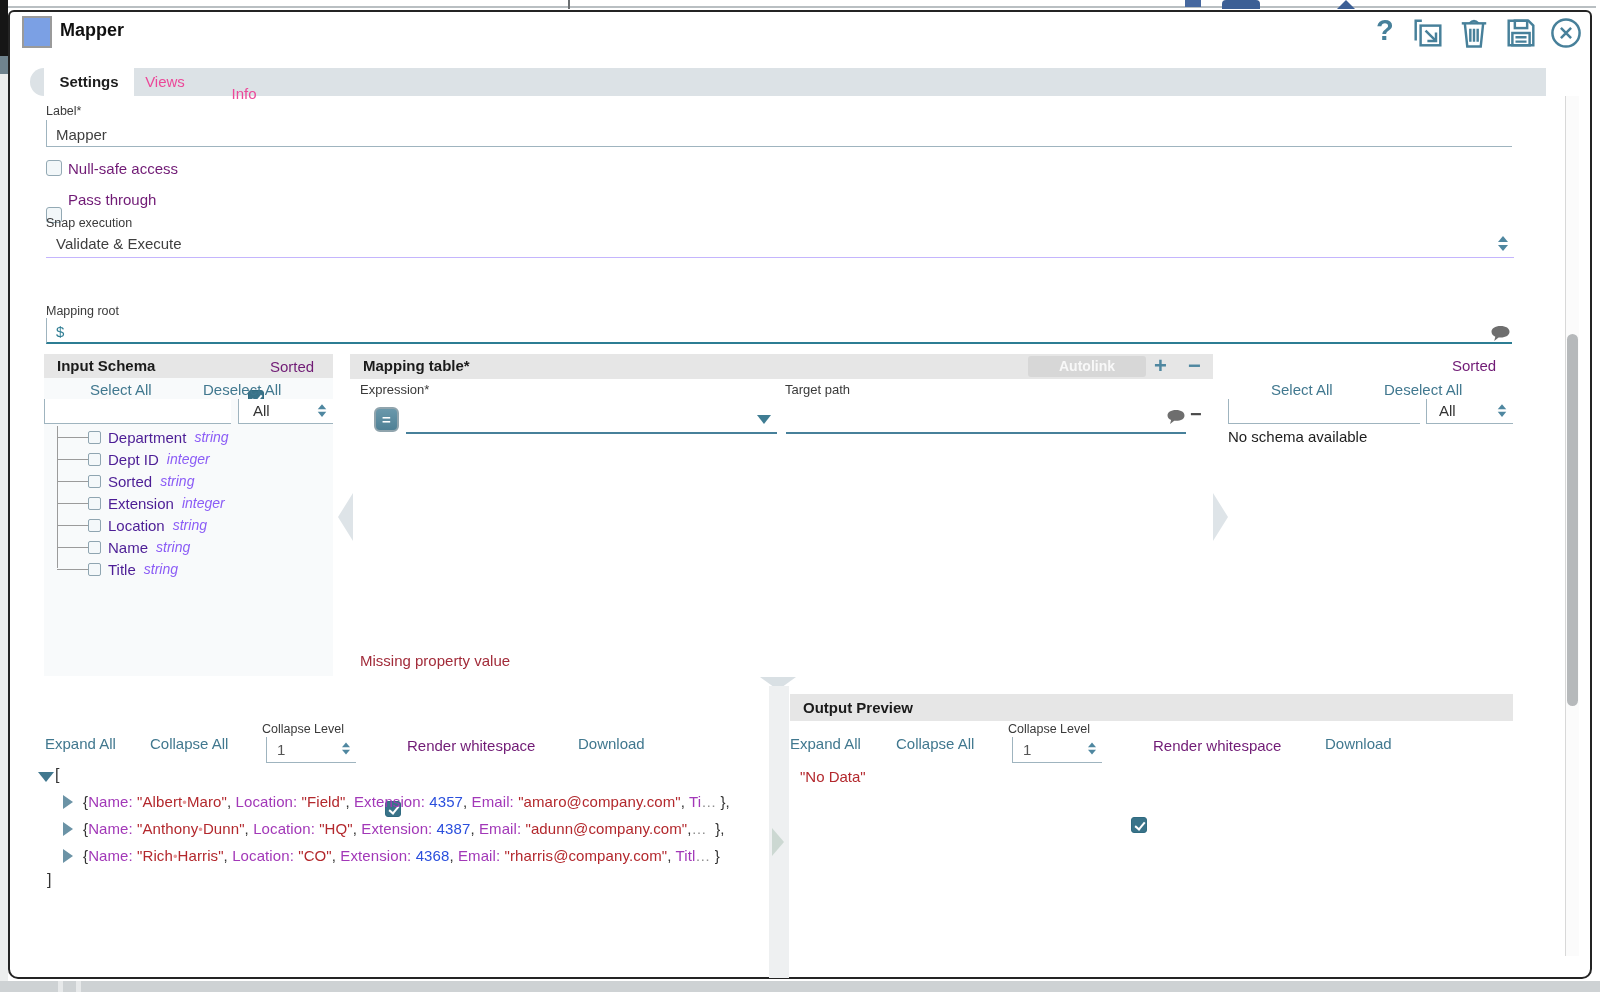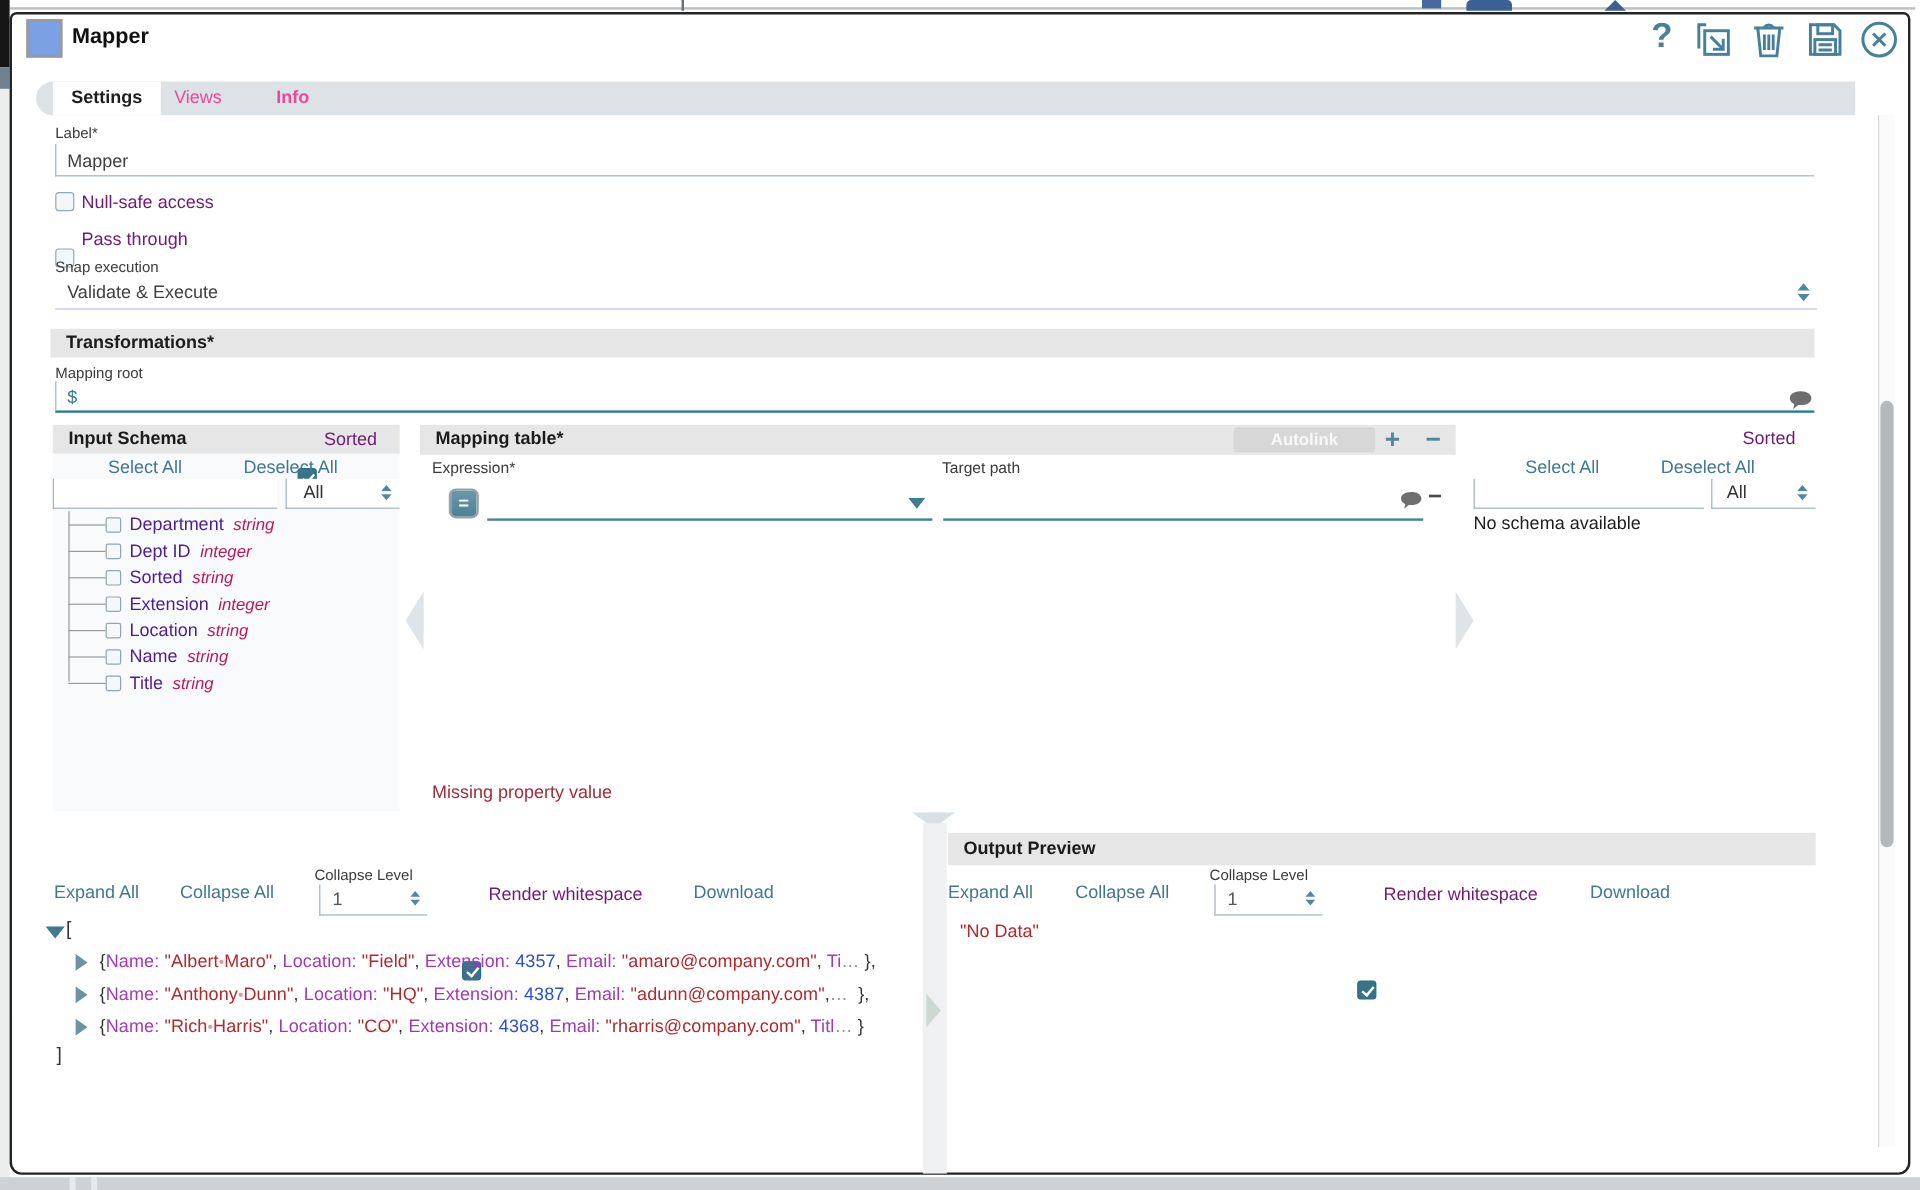--- a/index.html
+++ b/index.html
@@ -35,7 +35,7 @@
   .tab.active{background:#ffffff;color:#1d1d1d;font-weight:bold;}
   .tab-settings{left:44px;top:68px;width:90px;}
   .tab-views{left:134px;top:68px;width:62px;}
-  .tab-info{left:206px;top:68px;width:76px;font-weight:bold;}
+  .tab-info{left:206px;top:80px;width:76px;}
 
   
   .lbl-sm{font-size:12.5px;color:#3a3a3a;}

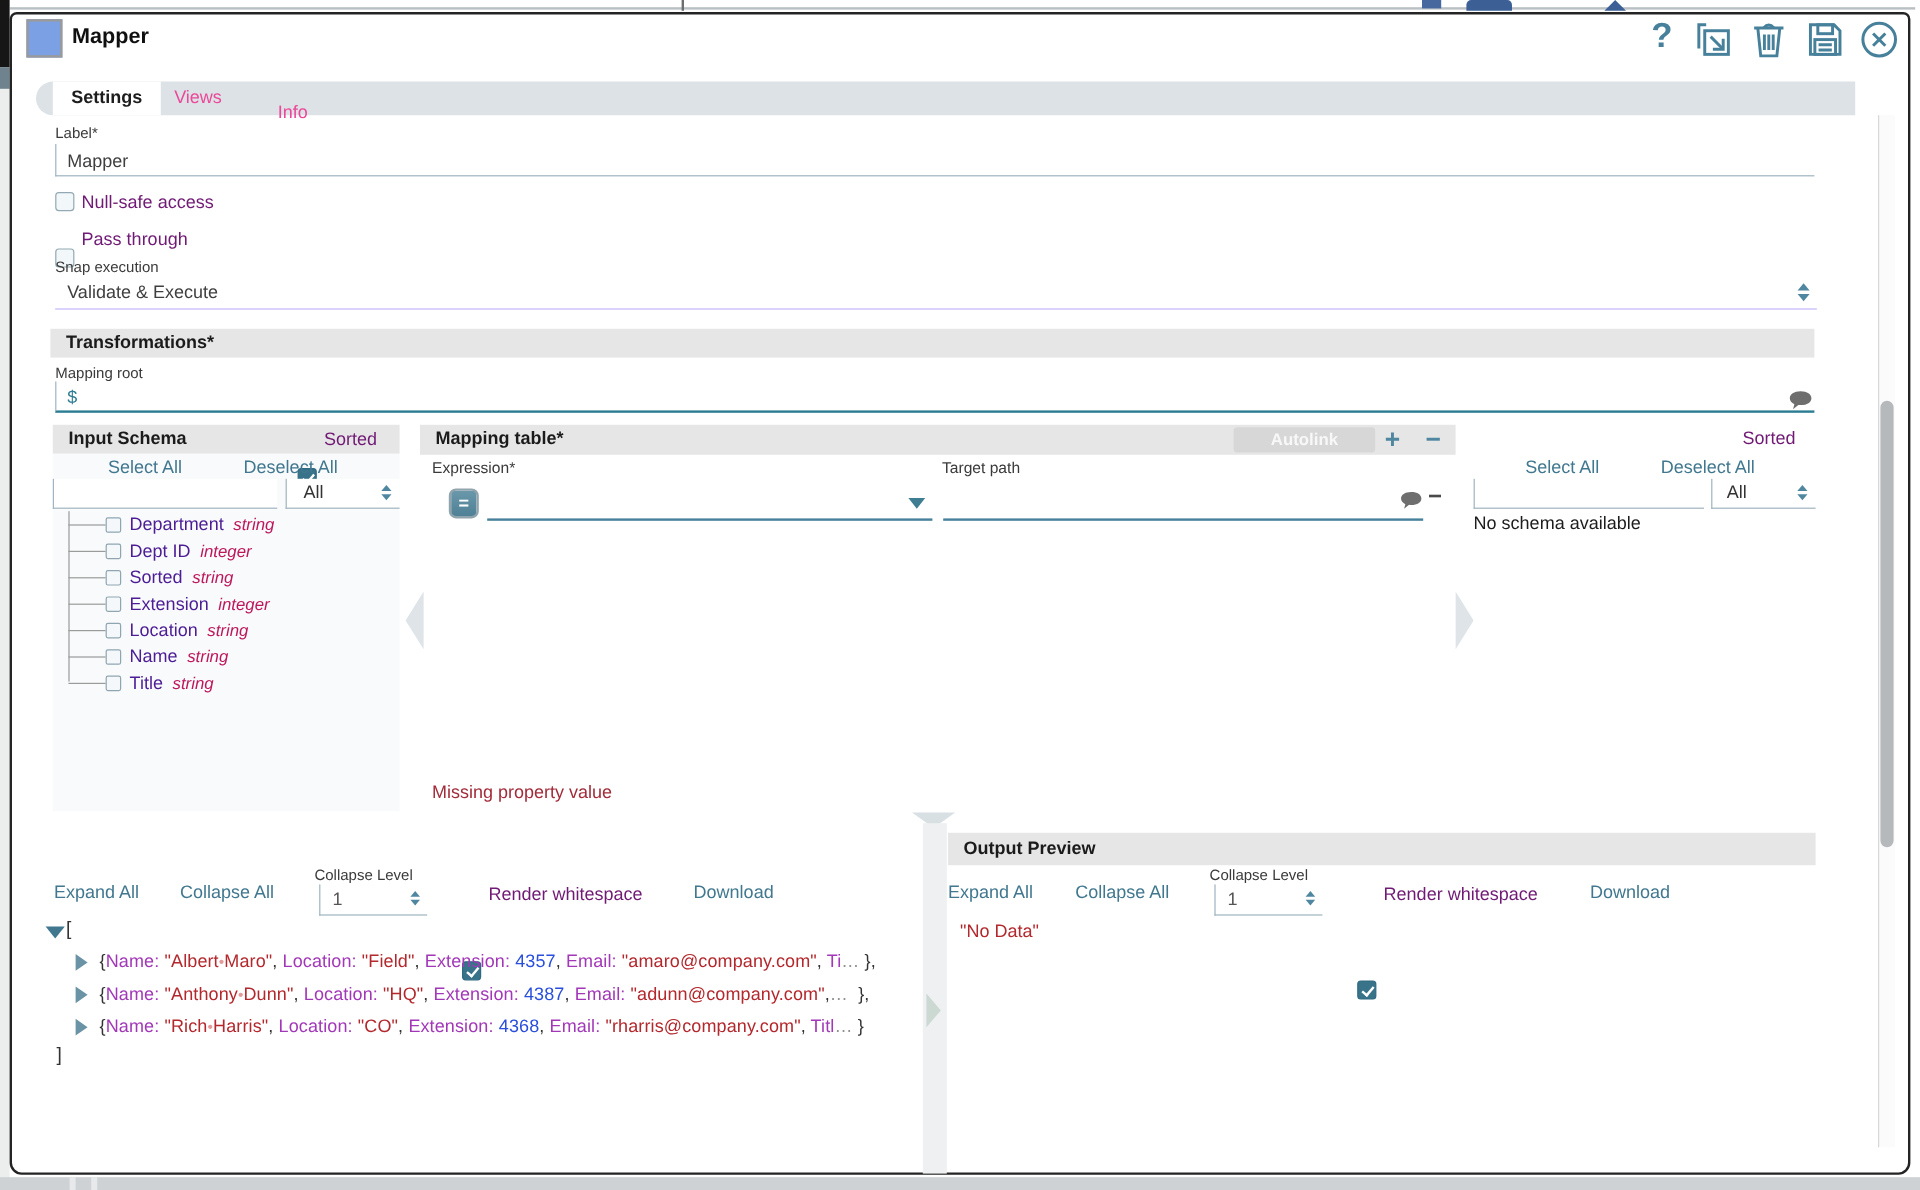--- a/index.html
+++ b/index.html
@@ -171,7 +171,6 @@
       </span>
   </div>
 
-  <div class="abs secbar" style="left:42px;top:274px;width:1470px;height:24px;">Transformations*</div>
   <div class="abs lbl-sm" style="left:46px;top:304px;">Mapping root</div>
   <input class="abs fld fld-teal" style="left: 46px; top: 318px; width: 1466px; height: 26px;" value="$">
   <div class="abs" style="left:1490px;top:325px;">

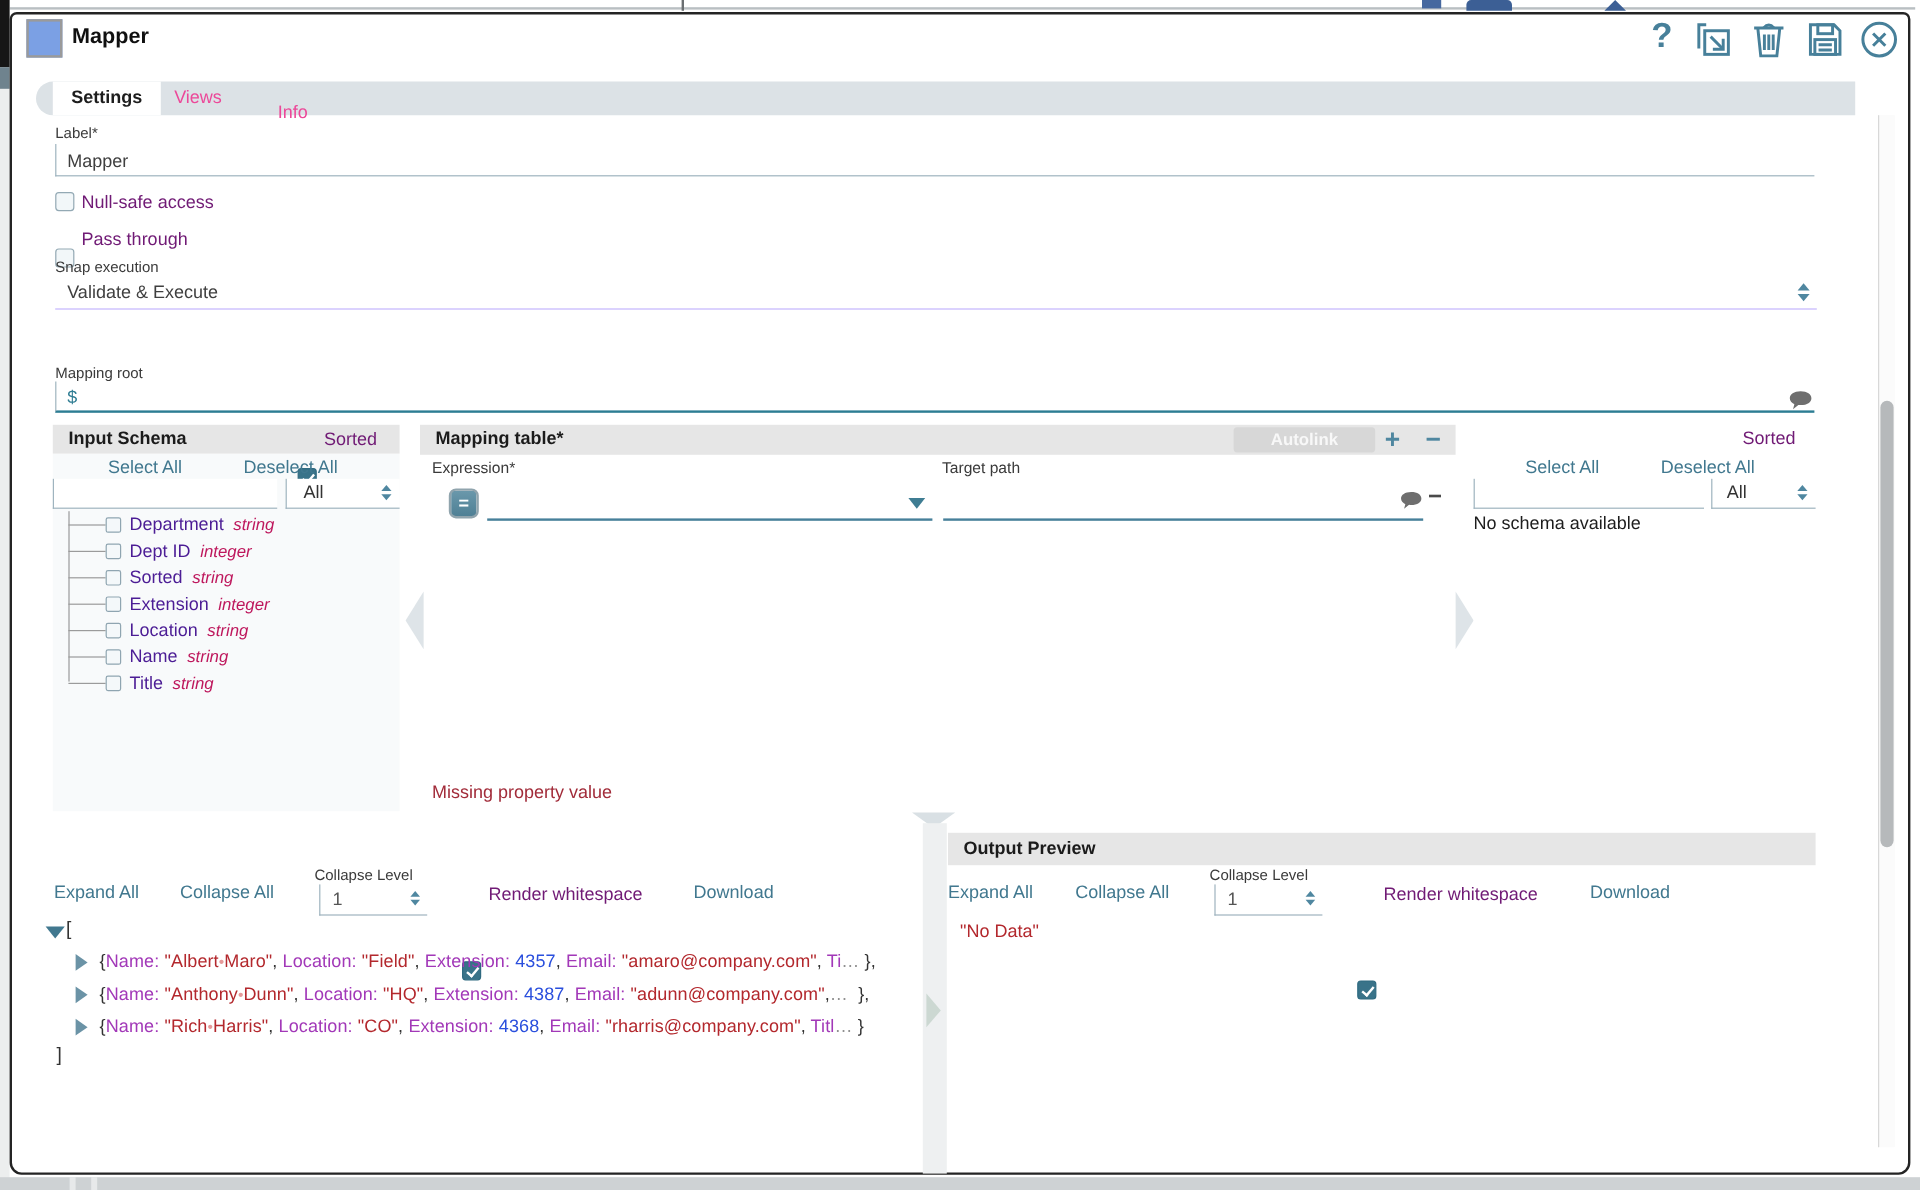--- a/index.html
+++ b/index.html
@@ -60,7 +60,7 @@
   .branch{width:31px;height:1px;background:#9b9b9b;margin-left:13px;flex:none;}
   .tree-cb{width:13px;height:13px;border:1px solid #8fa5b1;background:#f4f8fa;border-radius:2px;box-sizing:border-box;flex:none;margin-left:0;}
   .tree-name{font-size:15px;color:#4c1d95;margin-left:7px;white-space:pre;}
-  .tree-type{font-size:14px;font-style:italic;color:#be185d;margin-left:8px;text-align:right;}
+  .tree-type{font-size:14px;font-style:italic;color:#8b5cf6;margin-left:8px;text-align:right;}
   .tree-vline{left:57px;top:426px;width:1px;height:142px;background:#9b9b9b;}
 
   .autolink{background:#d7d7d7;border-radius:3px;color:#f8f8f8;font-weight:bold;font-size:14px;

